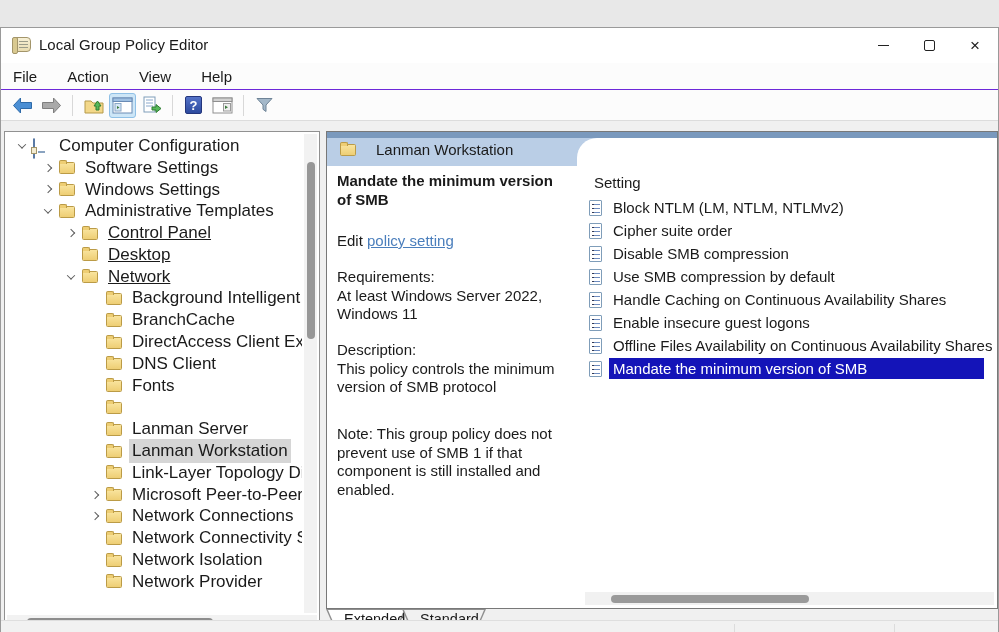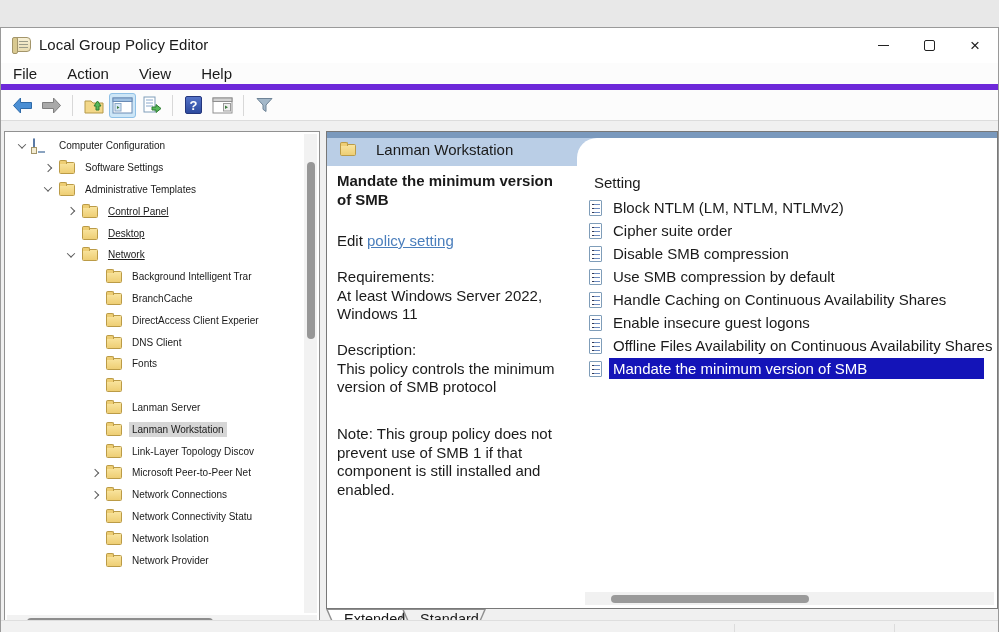--- a/index.html
+++ b/index.html
@@ -24,7 +24,7 @@
 
   
   .menubar{position:absolute;top:35px;left:0;right:0;height:27px;background:#fcfcfc;
-    display:flex;align-items:center;padding-left:12px;font-size:15px;border-bottom:6px solid #6d28d9;}
+    display:flex;align-items:center;padding-left:12px;font-size:15px;border-bottom:1px solid #6d28d9;}
   .menuitem{padding:3px 10px;margin-right:10px;}
   .menuitem:first-child{padding-left:0;}
 

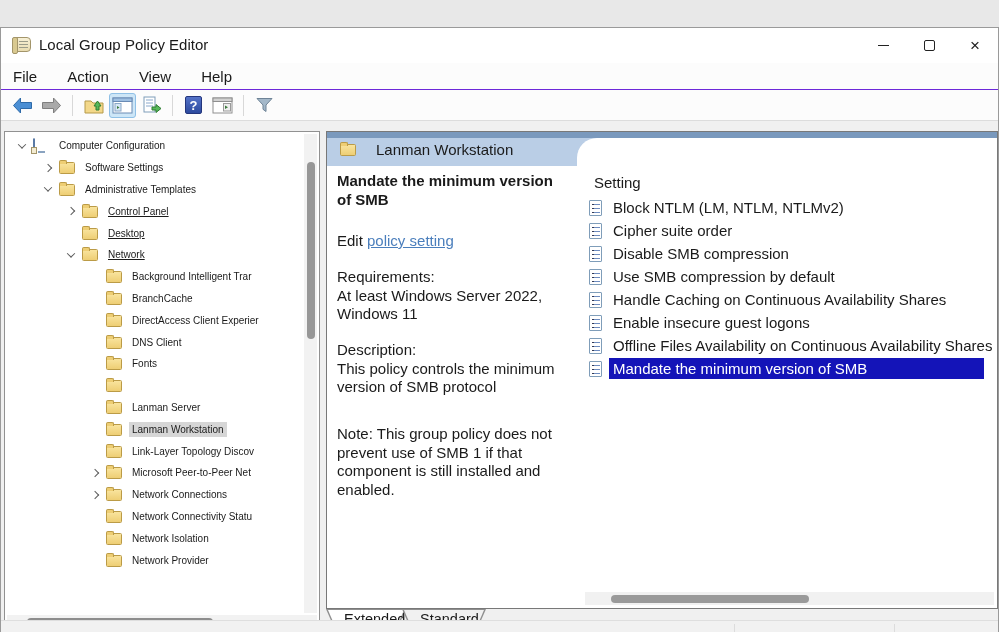--- a/index.html
+++ b/index.html
@@ -41,7 +41,7 @@
   
   .tree-pane{position:absolute;left:3px;top:10px;width:316px;height:501px;background:#fff;border:1px solid #919191;}
   .tree{position:absolute;top:3px;left:1px;right:17px;bottom:18px;overflow:hidden;}
-  .trow{display:flex;align-items:center;height:21.8px;white-space:nowrap;font-size:10px;}
+  .trow{display:flex;align-items:center;height:21.8px;white-space:nowrap;font-size:17px;}
   .lvl0{padding-left:8px;} .lvl1{padding-left:34px;} .lvl2{padding-left:57px;text-decoration:underline;} .lvl3{padding-left:81px;}
   .chevslot{width:16px;height:16px;flex:none;display:flex;align-items:center;justify-content:center;margin-right:3px;}
   .chev{width:6px;height:6px;border-right:1.4px solid #5c5c5c;border-bottom:1.4px solid #5c5c5c;display:block;}

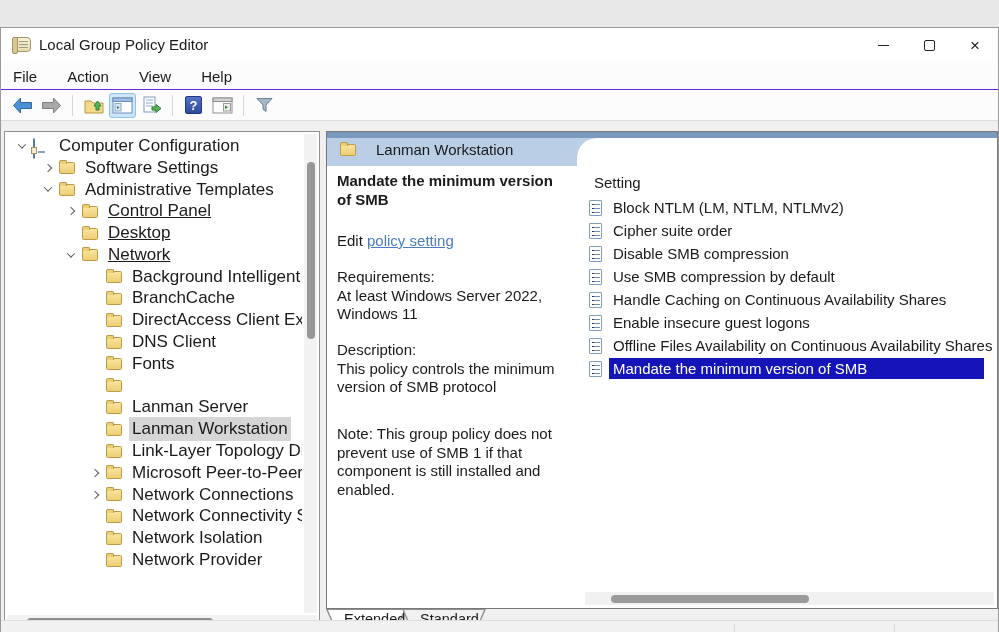--- a/index.html
+++ b/index.html
@@ -215,6 +215,13 @@
         </div>
         <div class="trow lvl1">
           <span class="chevslot">
+              <span class="chev right"></span>
+            </span>
+          <span class="folder"></span>
+          <span class="tlabel">Windows Settings</span>
+        </div>
+        <div class="trow lvl1">
+          <span class="chevslot">
               <span class="chev down"></span>
             </span>
           <span class="folder"></span>

